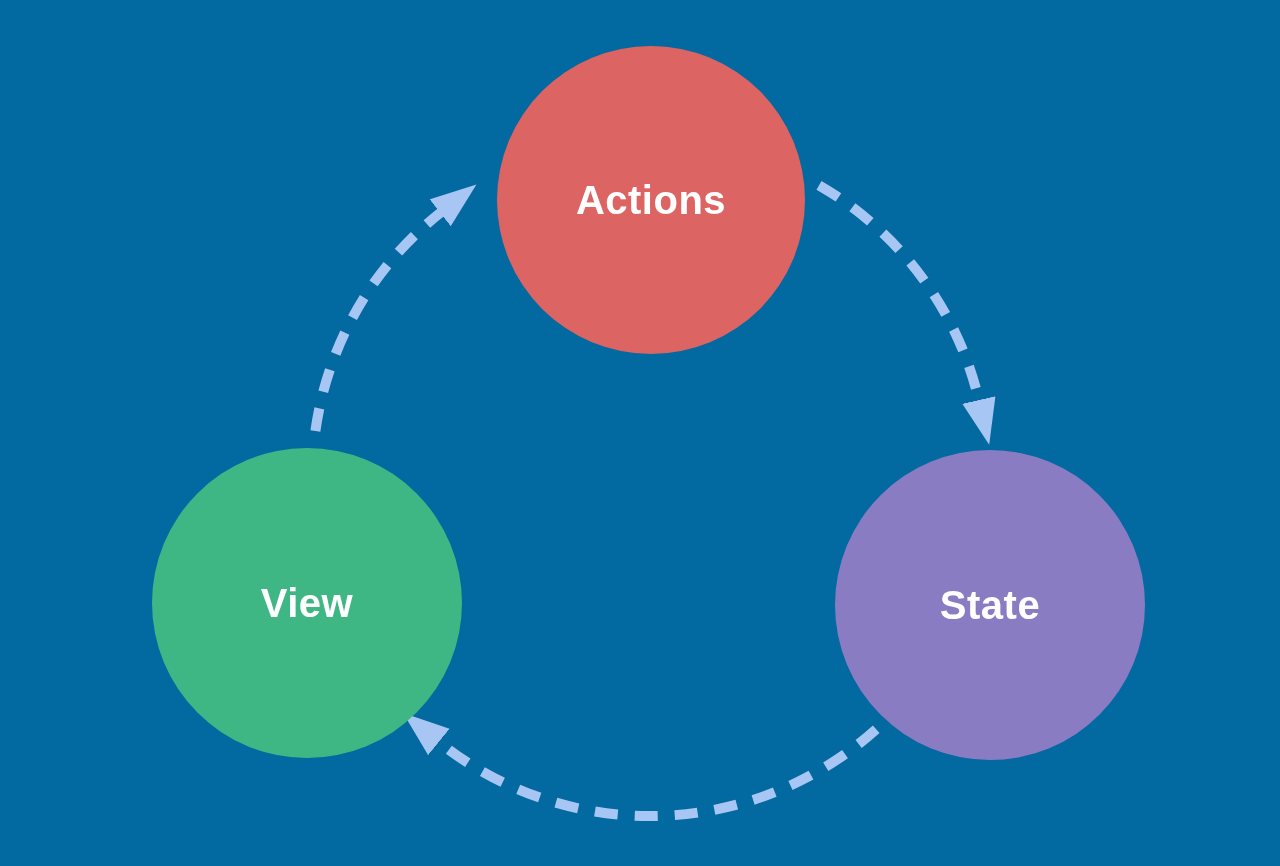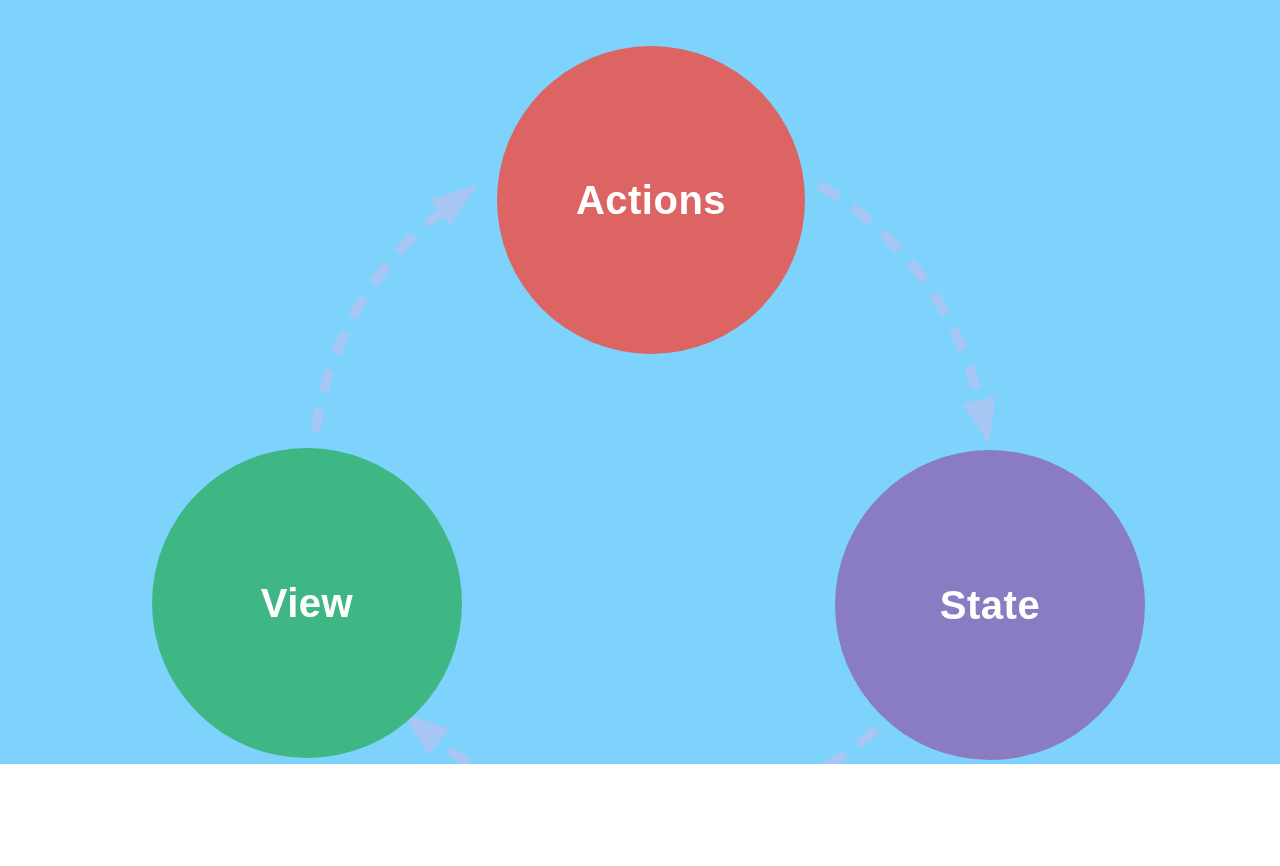--- a/index.html
+++ b/index.html
@@ -10,8 +10,8 @@
   .stage {
     position: relative;
     width: 1280px;
-    height: 764px;
-    background: #7dd3fc;
+    height: 866px;
+    background: #0369a1;
     overflow: hidden;
     font-family: "Liberation Sans", "DejaVu Sans", sans-serif;
   }

